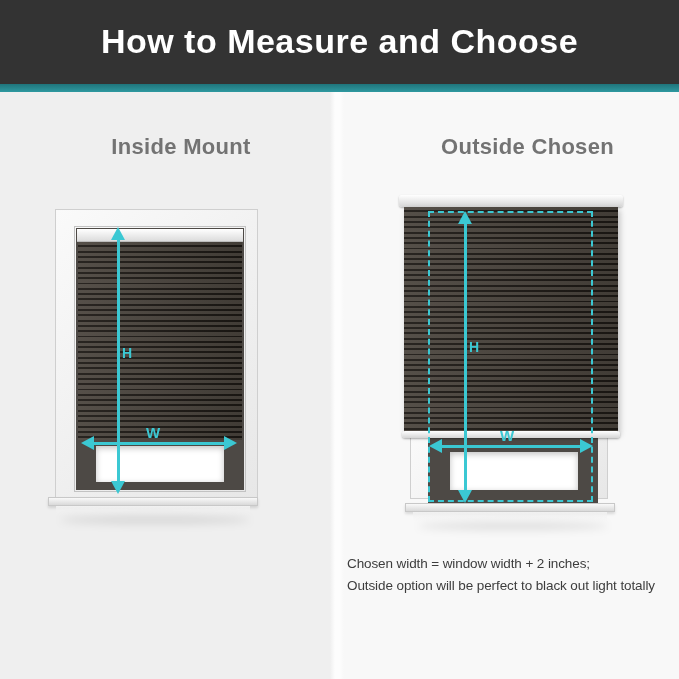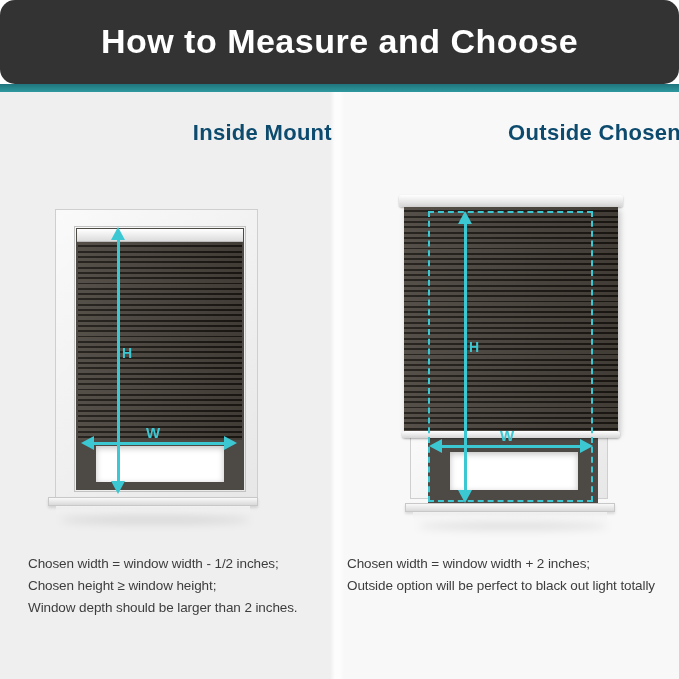--- a/index.html
+++ b/index.html
@@ -8,7 +8,7 @@
     font-family:"Liberation Sans",sans-serif;background:#fff;
   }
   
-  .hdr{position:absolute;left:0;top:0;width:679px;height:84px;background:#333333;border-radius:15px;}
+  .hdr{position:absolute;left:0;top:0;width:679px;height:84px;background:#333333;}
   .hdr h1{
     margin:0;position:absolute;left:0;top:22px;width:100%;text-align:center;
     color:#fff;font-size:34px;font-weight:bold;letter-spacing:.5px;

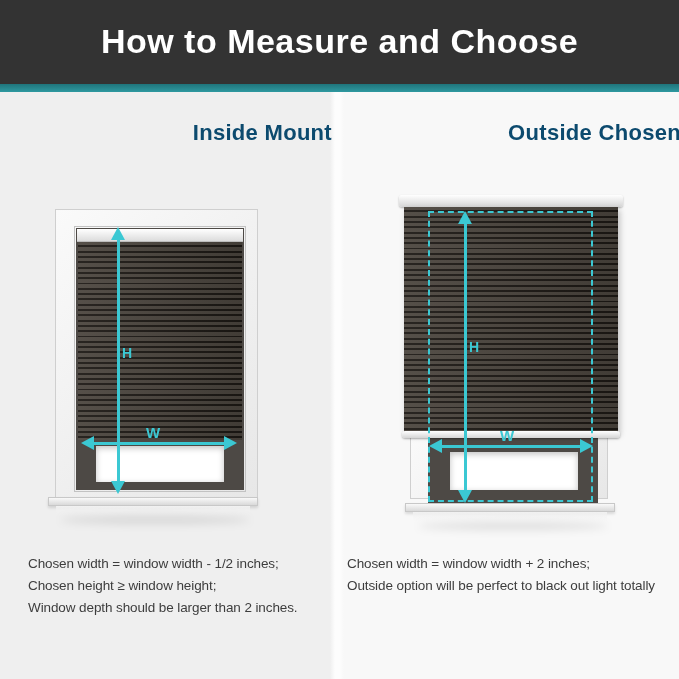--- a/index.html
+++ b/index.html
@@ -20,7 +20,7 @@
   .panel-div{position:absolute;left:330px;top:92px;width:14px;height:587px;
     background:linear-gradient(to right,#efefef,#fdfdfd 35%,#fdfdfd 70%,#f8f8f8);}
   .panel-right-bg{position:absolute;left:344px;top:92px;width:335px;height:587px;background:#f8f8f8;}
-  .panel-h{position:absolute;margin:2px;font-size:22px;font-weight:bold;color:#0c4a6e;text-align:right;letter-spacing:.3px;}
+  .panel-h{position:absolute;margin:16px;font-size:22px;font-weight:bold;color:#737373;text-align:center;letter-spacing:.3px;}
   .panel-h.left{left:0;top:118px;width:330px;}
   .panel-h.right{left:344px;top:118px;width:335px;}
   

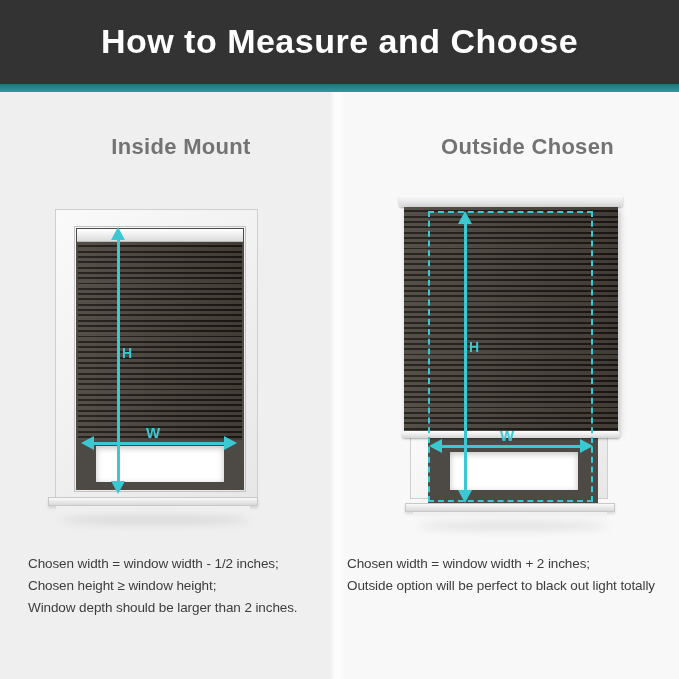--- a/index.html
+++ b/index.html
@@ -115,11 +115,6 @@
   <div class="tri tri-right" style="left:580px;top:439px;"></div>
   <div class="mlabel" style="left:500px;top:427px;font-size:15px;">W</div>
 
-  <div class="notes left">
-    <div>Chosen width = window width - 1/2 inches;</div>
-    <div>Chosen height ≥ window height;</div>
-    <div>Window depth should be larger than 2 inches.</div>
-  </div>
   <div class="notes right">
     <div>Chosen width = window width + 2 inches;</div>
     <div>Outside option will be perfect to black out light totally</div>

